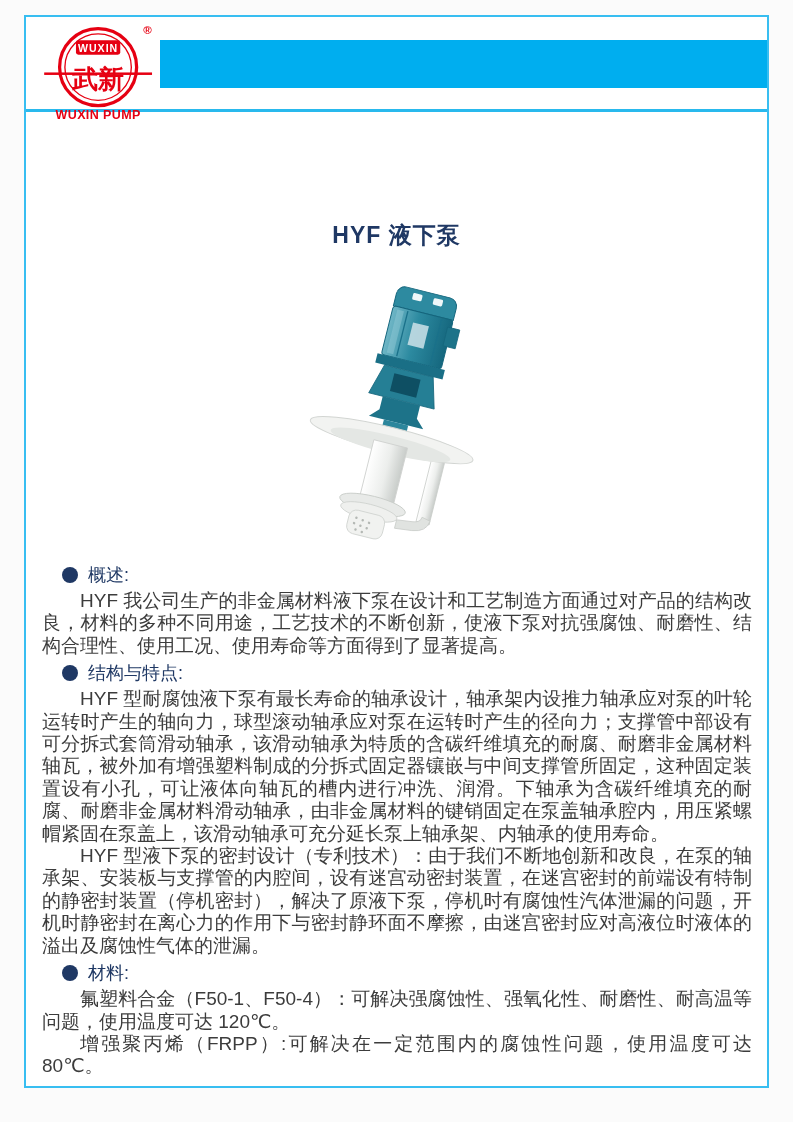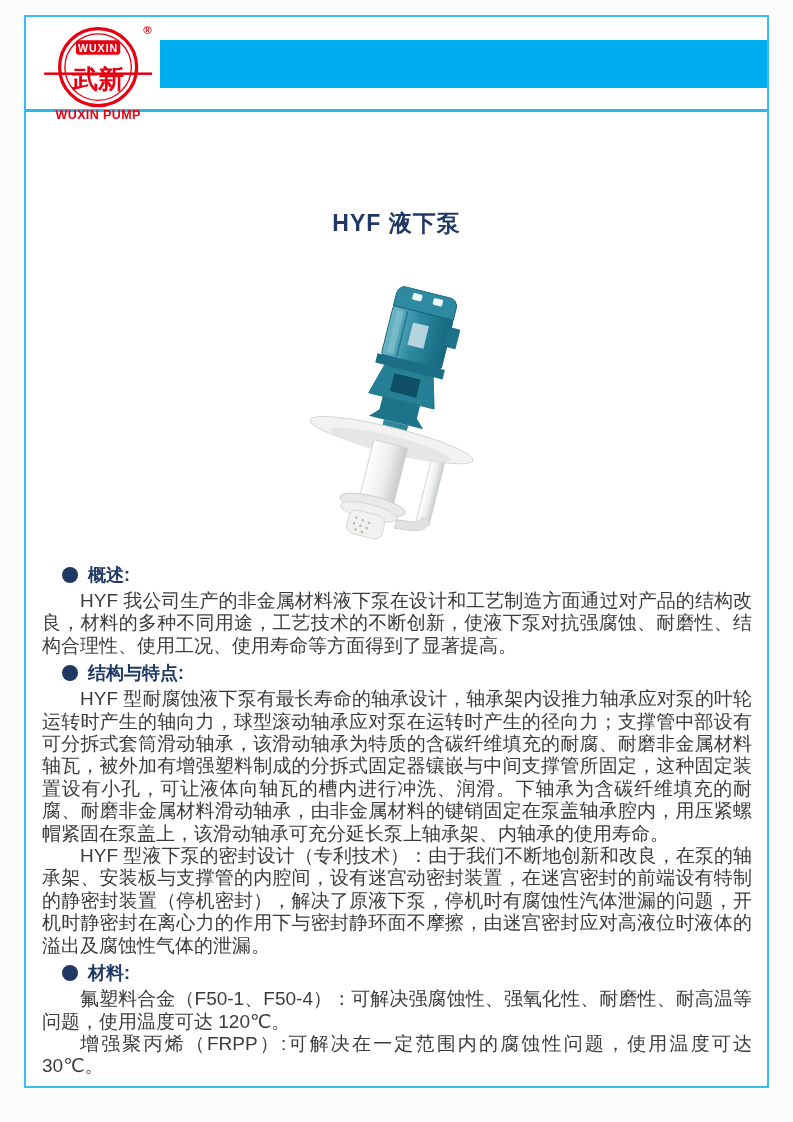--- a/index.html
+++ b/index.html
@@ -30,7 +30,7 @@
   }
   
   .doc-title {
-    position:absolute; top:191px; left:0; width:100%;
+    position:absolute; top:203px; left:0; width:100%;
     text-align:center;
     font-size:23px; font-weight:bold; color:#1F3864;
     letter-spacing:1px;

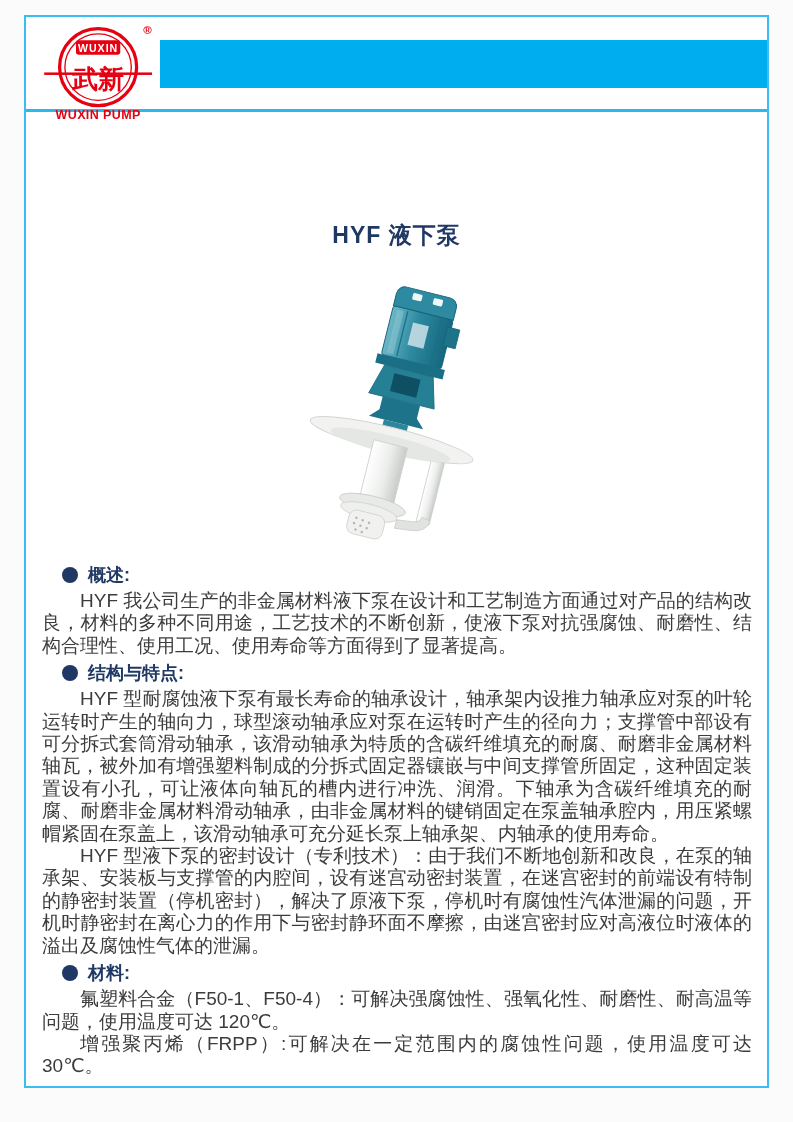--- a/index.html
+++ b/index.html
@@ -54,7 +54,7 @@
     background:#1F3864; flex:0 0 auto;
   }
   .sec-title {
-    font-size:18px; font-weight:bold; color:#1F3864;
+    font-size:18px; font-weight:normal; color:#1F3864;
   }
   .sections p {
     font-size:19px; line-height:22.4px;

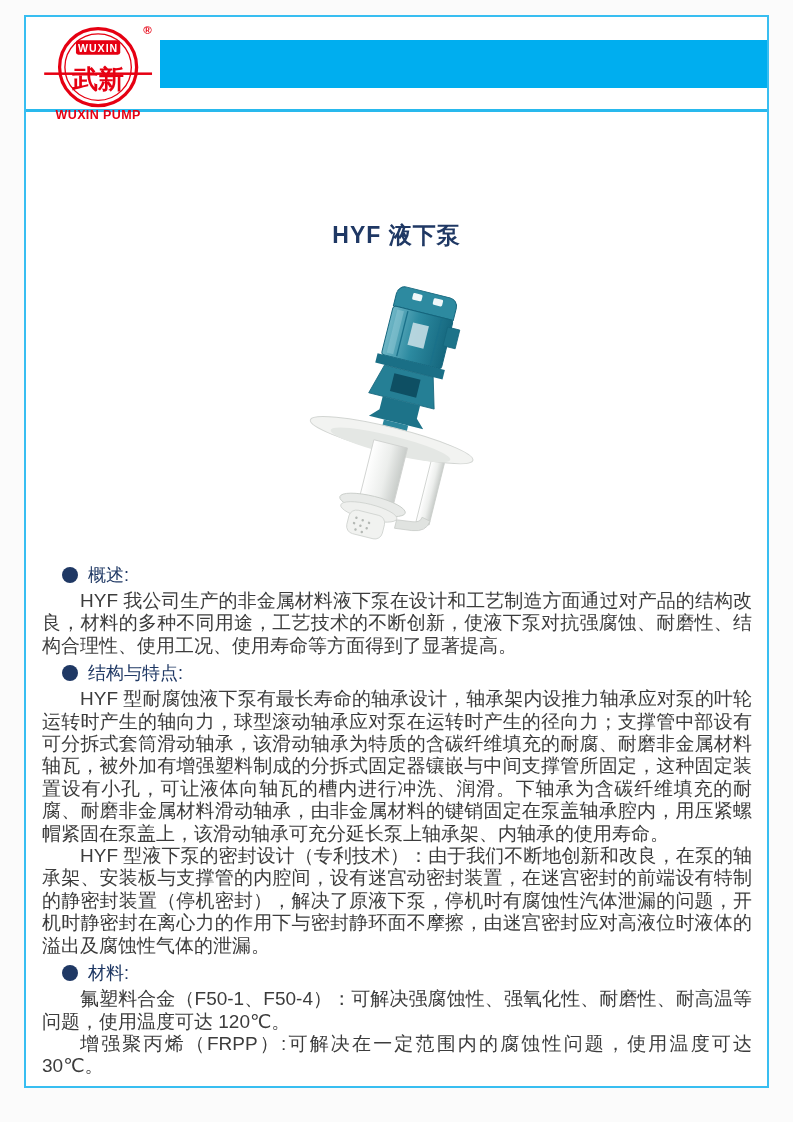--- a/index.html
+++ b/index.html
@@ -196,7 +196,7 @@
         <h2 class="sec-title">材料:</h2>
       </div>
       <p>氟塑料合金（F50-1、F50-4）：可解决强腐蚀性、强氧化性、耐磨性、耐高温等问题，使用温度可达 120℃。</p>
-      <p>增强聚丙烯（FRPP）:可解决在一定范围内的腐蚀性问题，使用温度可达 30℃。</p>
+      <p>增强聚丙烯（FRPP）:可解决在一定范围内的腐蚀性问题，使用温度可达 80℃。</p>
     </section>
 
   </div>

